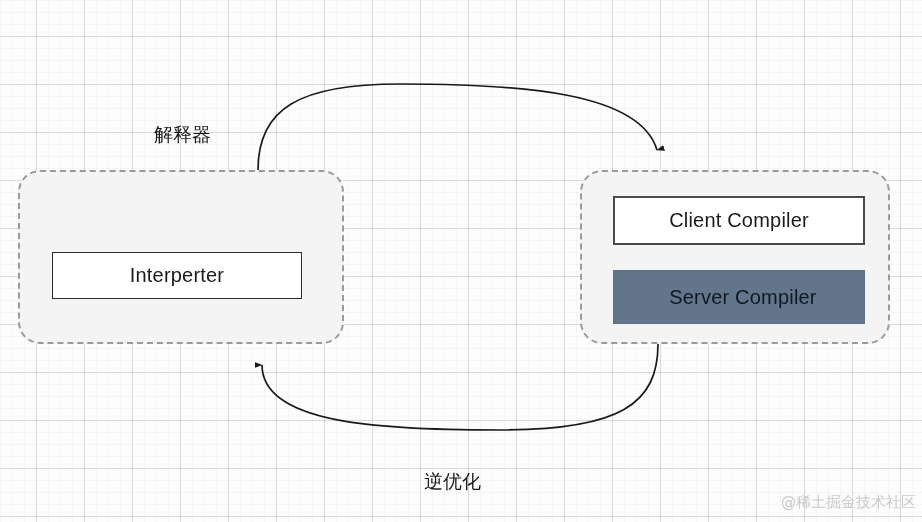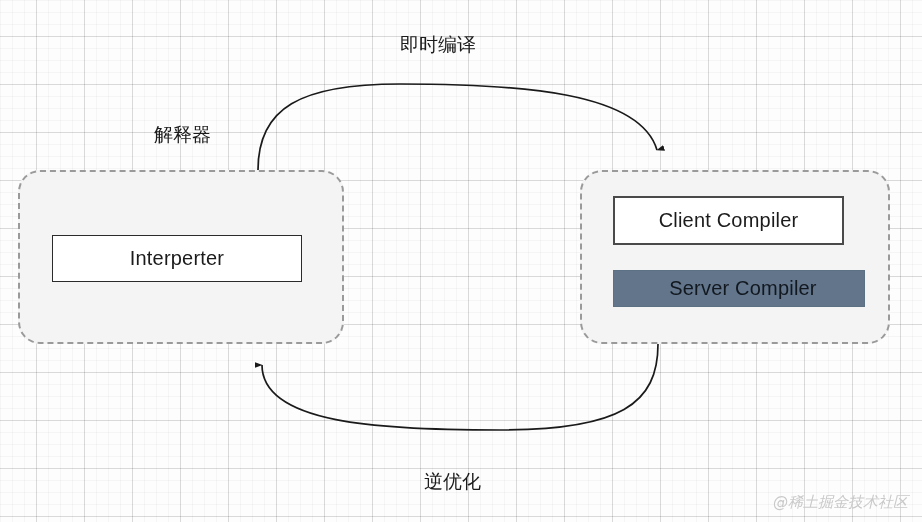--- a/index.html
+++ b/index.html
@@ -174,7 +174,6 @@
 
   <div class="node-box" id="server-compiler-node">Server Compiler</div>
 
-  <div class="edge-label" id="label-jit">即时编译</div>
 
   <div class="edge-label" id="label-interpreter">解释器</div>
 

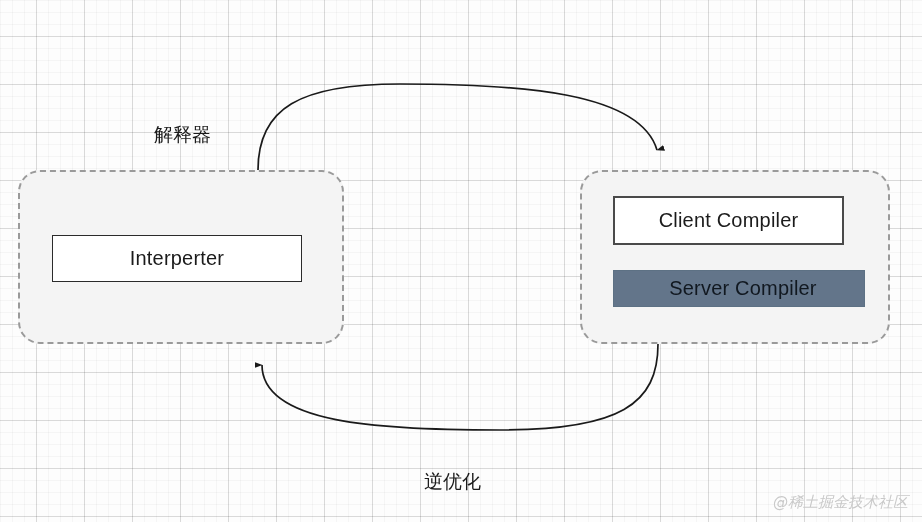--- a/index.html
+++ b/index.html
@@ -90,7 +90,7 @@
   #client-compiler-node {
     left: 613px;
     top: 196px;
-    width: 231px;
+    width: 252px;
     height: 49px;
     background: #ffffff;
     border: 2.2px solid #4a4a4a;

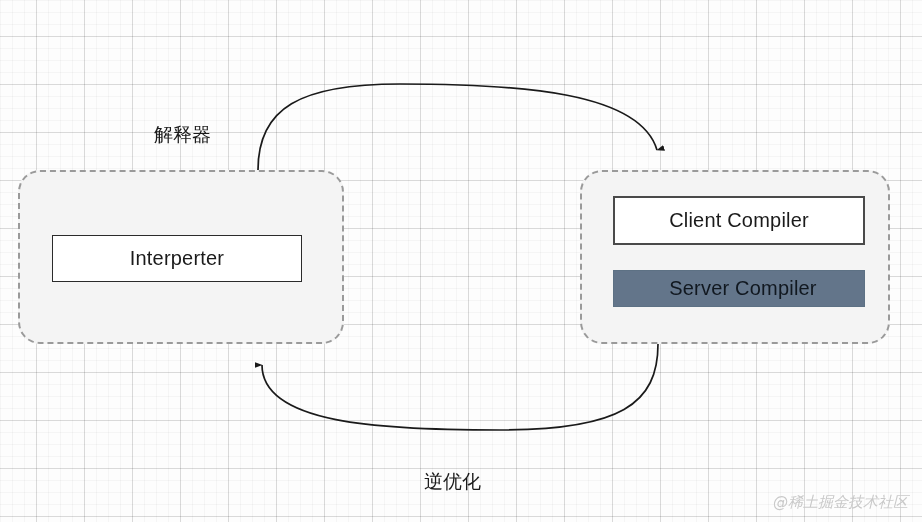--- a/index.html
+++ b/index.html
@@ -80,7 +80,7 @@
 
   #interpreter-node {
     left: 52px;
-    top: 235px;
+    top: 252px;
     width: 250px;
     height: 47px;
     background: #ffffff;

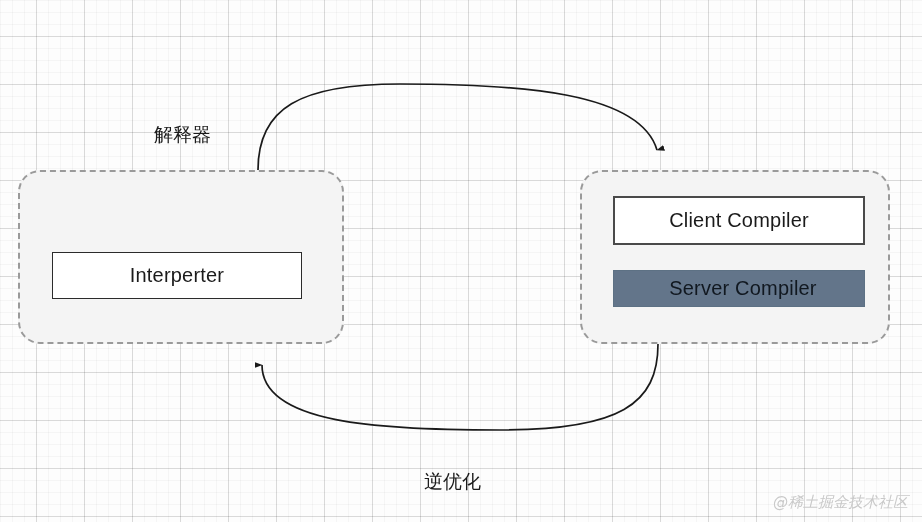--- a/index.html
+++ b/index.html
@@ -100,7 +100,7 @@
     left: 613px;
     top: 270px;
     width: 252px;
-    height: 37px;
+    height: 54px;
     background: #63758a;
     border: 1.5px solid #5d7184;
     color: #111820;

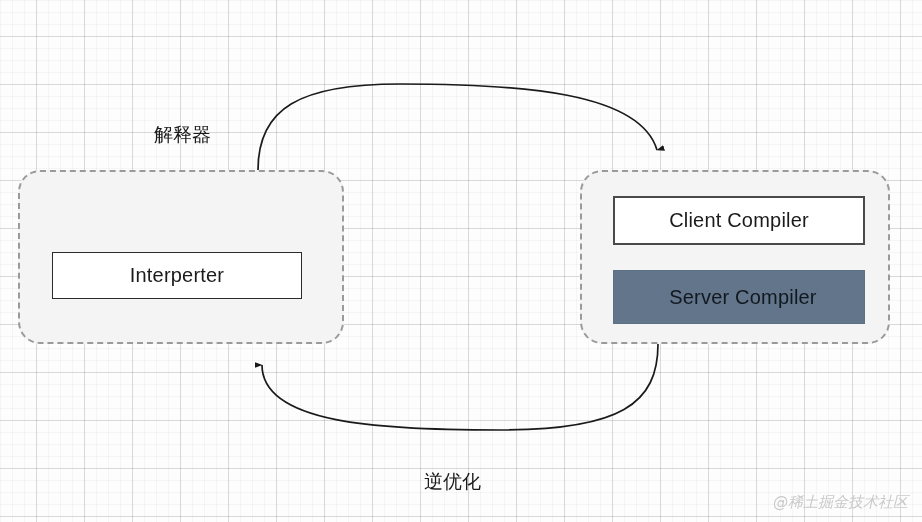--- a/index.html
+++ b/index.html
@@ -135,13 +135,12 @@
   
   #watermark {
     position: absolute;
-    right: 14px;
+    right: 6px;
     bottom: 10px;
     font-size: 15px;
     color: #c9c9c9;
     white-space: nowrap;
     font-family: "DejaVu Sans", "Liberation Sans", sans-serif;
-    font-style: italic;
   }
 </style>
 </head>

